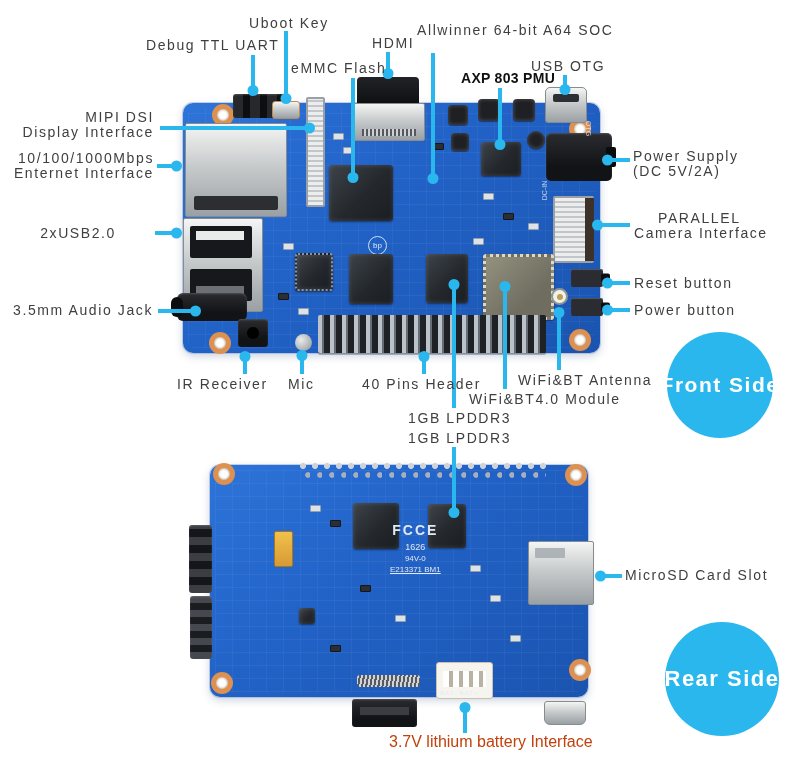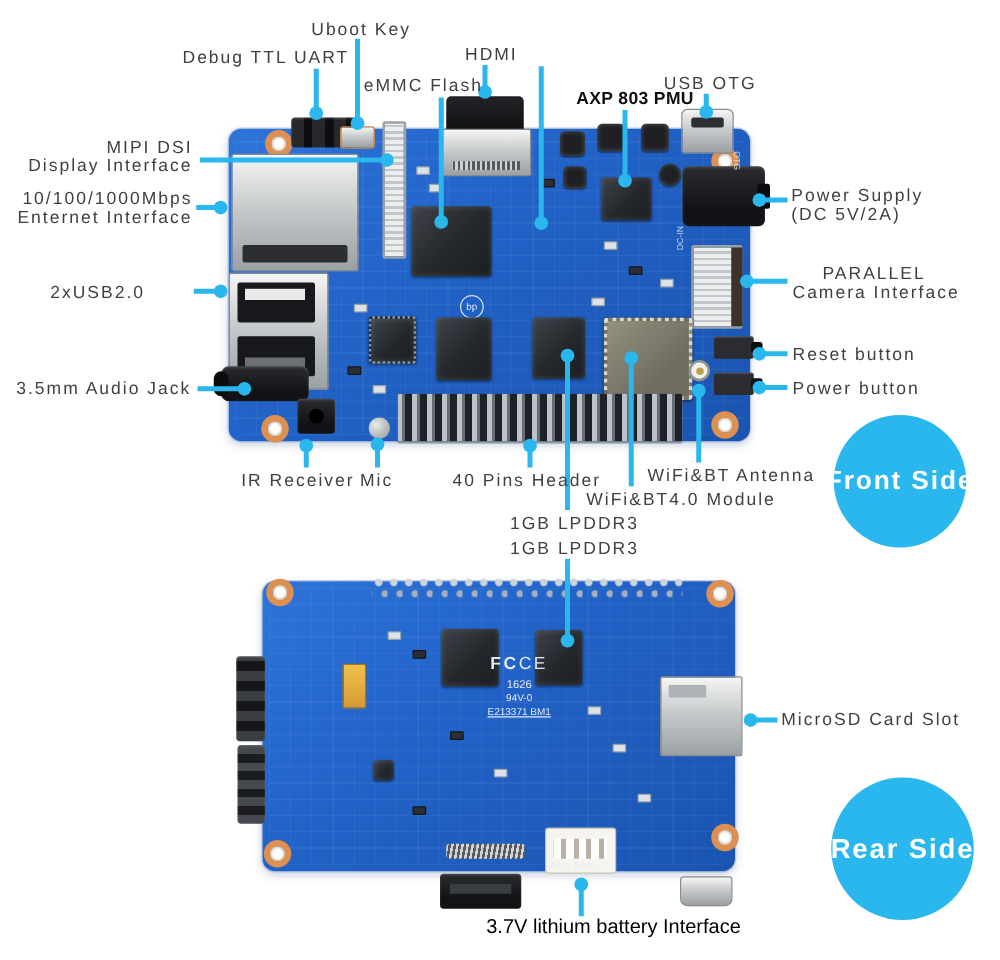--- a/index.html
+++ b/index.html
@@ -249,6 +249,7 @@
   <div class="lbl" style="left:249px;top:16px;">Uboot Key</div>
   <div class="lbl" style="left:291px;top:61px;">eMMC Flash</div>
   <div class="lbl" style="left:372px;top:36px;">HDMI</div>
+  <div class="lbl" style="left:417px;top:23px;">Allwinner 64-bit A64 SOC</div>
   <div class="lbl b" style="left:461px;top:71px;">AXP 803 PMU</div>
   <div class="lbl" style="left:531px;top:59px;">USB OTG</div>
 

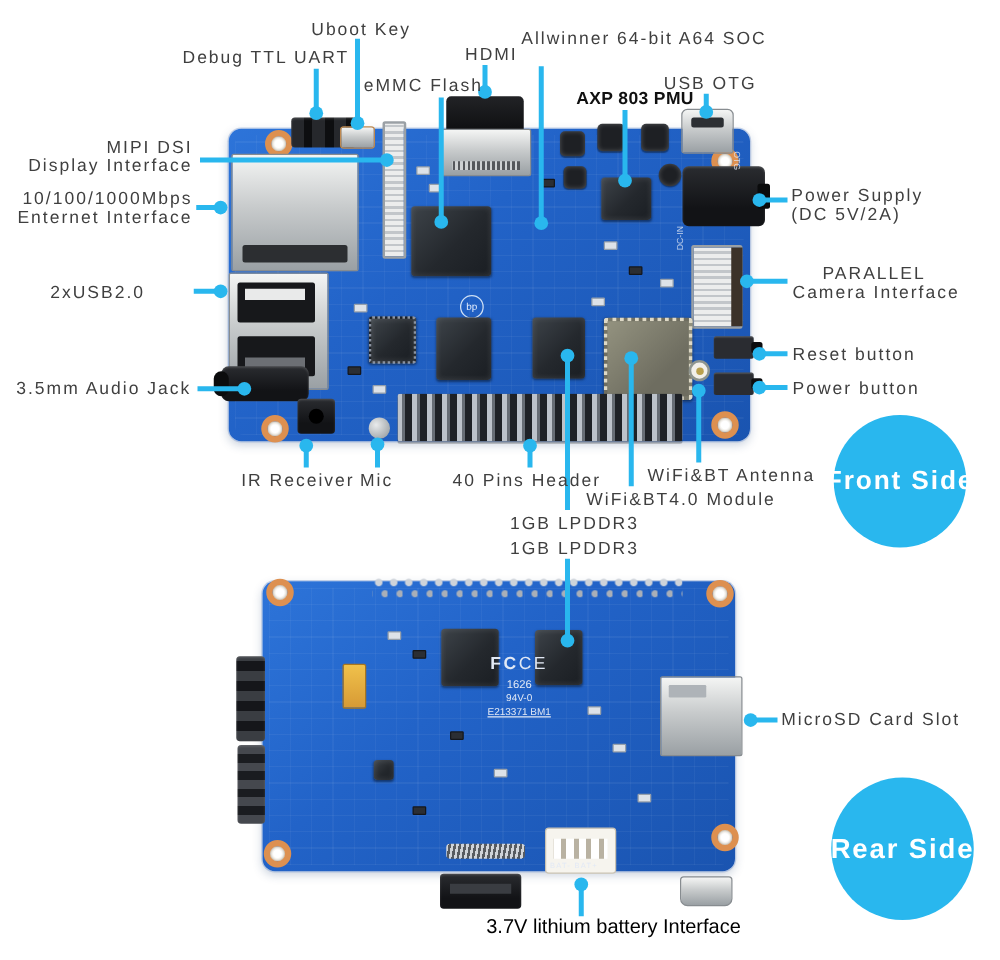--- a/index.html
+++ b/index.html
@@ -267,7 +267,7 @@
   <div class="lbl" style="left:634px;top:276px;">Reset button</div>
   <div class="lbl" style="left:634px;top:303px;">Power button</div>
 
-  <div class="lbl" style="left:193px;top:377px;">IR Receiver</div>
+  <div class="lbl" style="left:177px;top:377px;">IR Receiver</div>
   <div class="lbl" style="left:288px;top:377px;">Mic</div>
   <div class="lbl" style="left:337px;top:377px;margin-left:25px;">40 Pins Header</div>
   <div class="lbl" style="left:518px;top:373px;">WiFi&amp;BT Antenna</div>

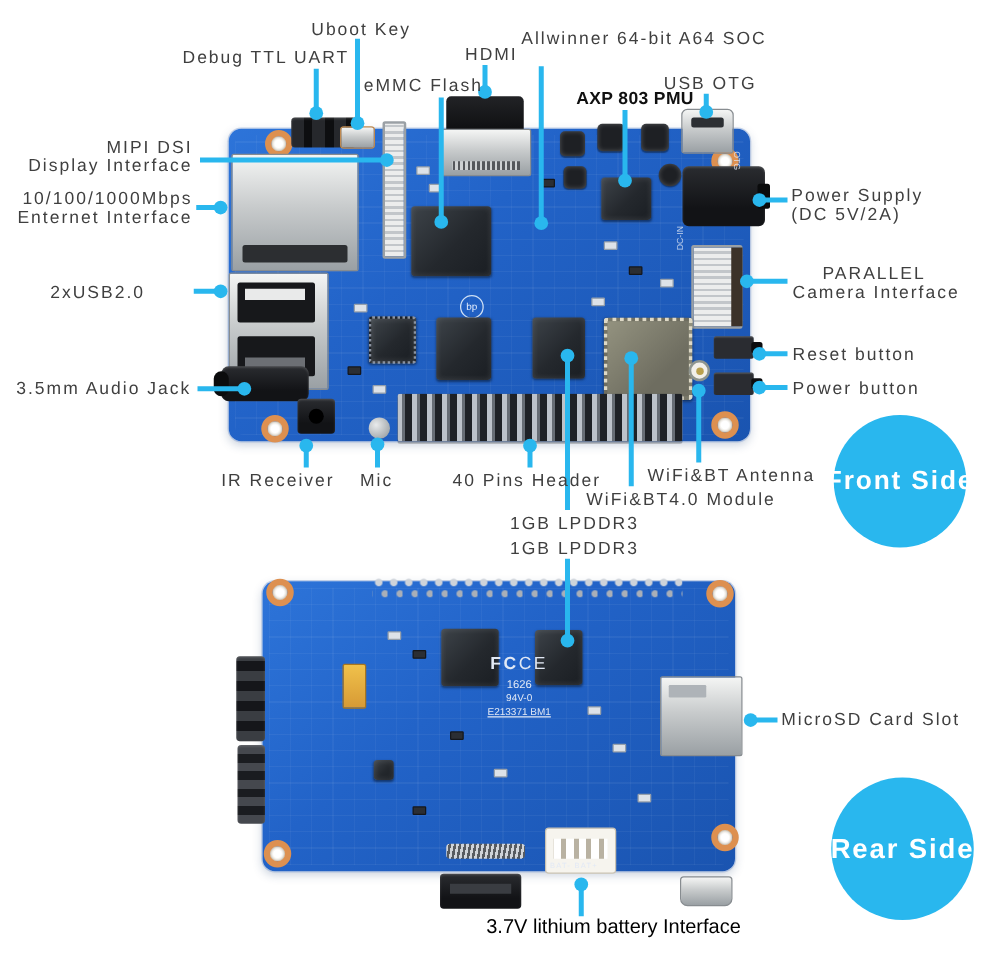--- a/index.html
+++ b/index.html
@@ -177,7 +177,7 @@
 
     <div class="mark" style="left:180px;top:60px;text-align:center;line-height:11px;">
       <div style="font-size:14px;font-weight:bold;letter-spacing:2px;">
-        <span>FC</span><span style="font-weight:normal;margin-top:39px;">CE</span>
+        <span>FC</span><span style="font-weight:bold;margin-top:39px;">CE</span>
       </div>
       <div style="font-size:9px;margin-top:6px;">1626</div>
       <div style="font-size:8px;">94V-0</div>

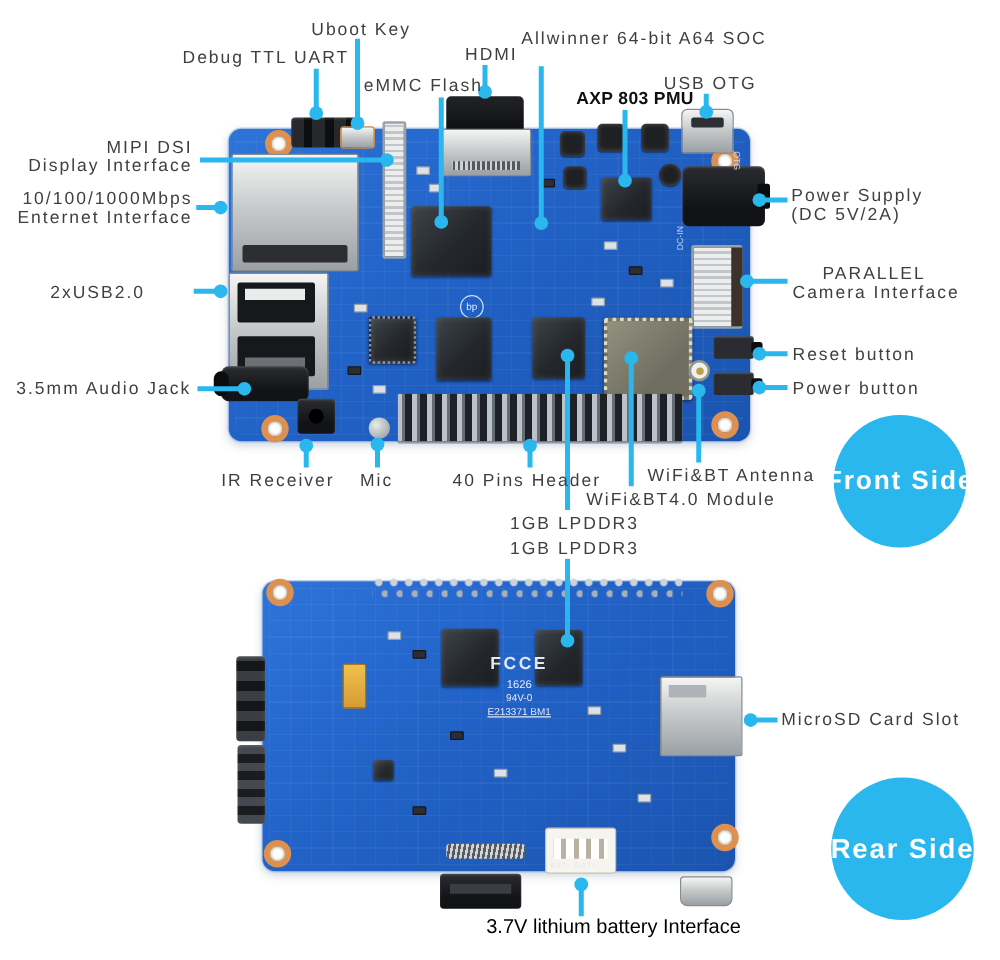--- a/index.html
+++ b/index.html
@@ -45,7 +45,7 @@
        color:#3f3f3f;white-space:nowrap;}
   .lbl.r{}
   .lbl.b{font-weight:bold;letter-spacing:.3px;color:#101010;font-size:14px;}
-  .lbl.soft{letter-spacing:0;font-size:16px;color:#000000;}
+  .lbl.soft{letter-spacing:0;font-size:16px;color:#c2410c;}
 
   .badge{position:absolute;border-radius:50%;background:#29b7ee;z-index:2;
     display:flex;align-items:center;justify-content:center;color:#ffffff;

